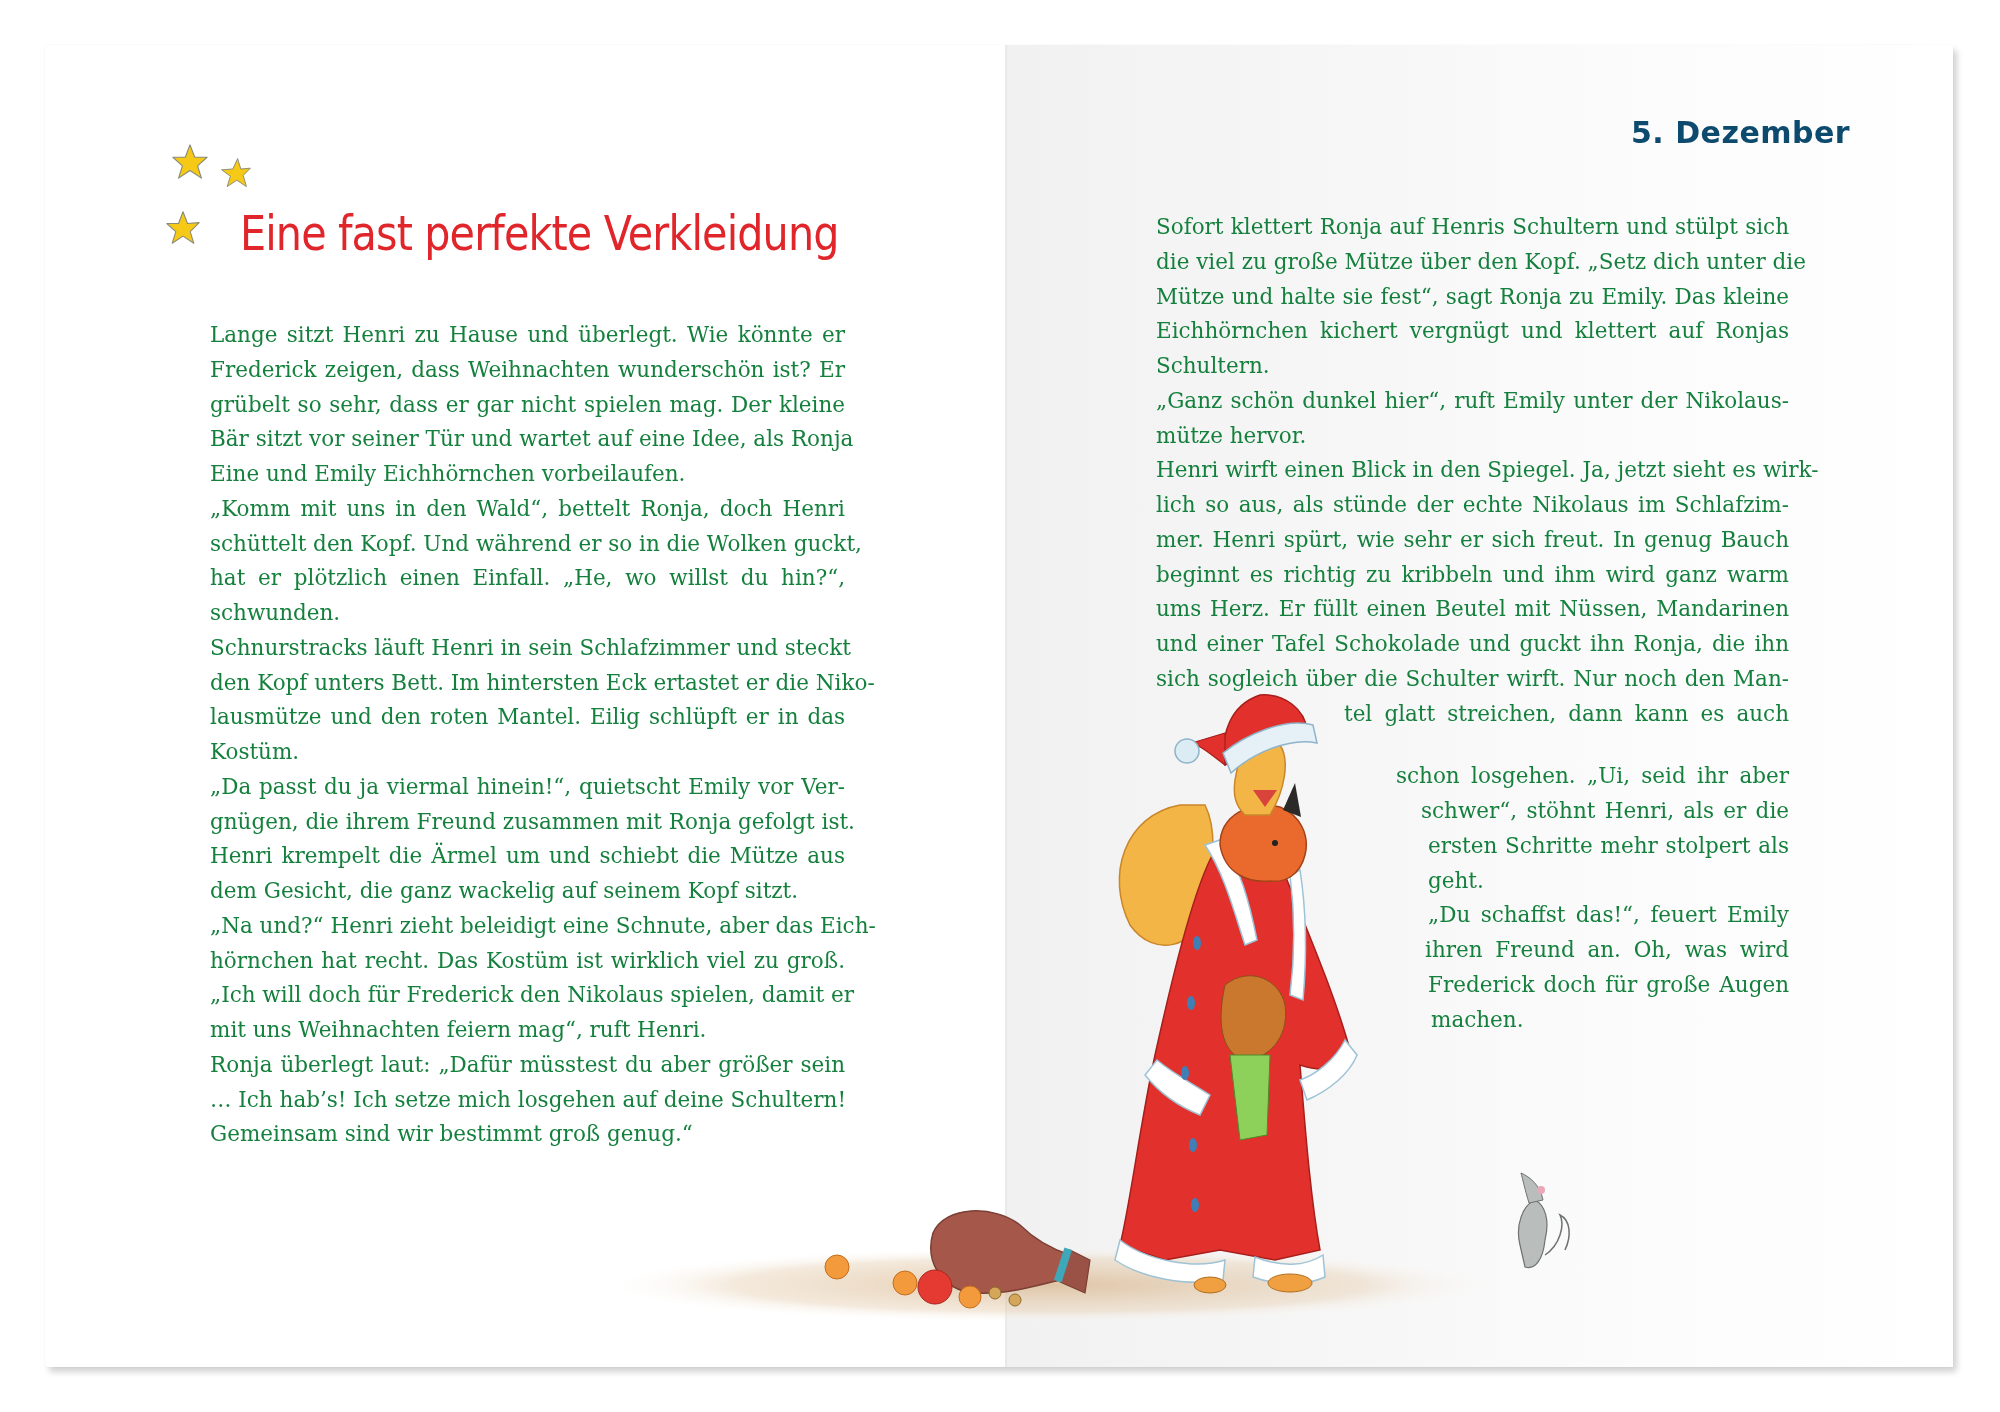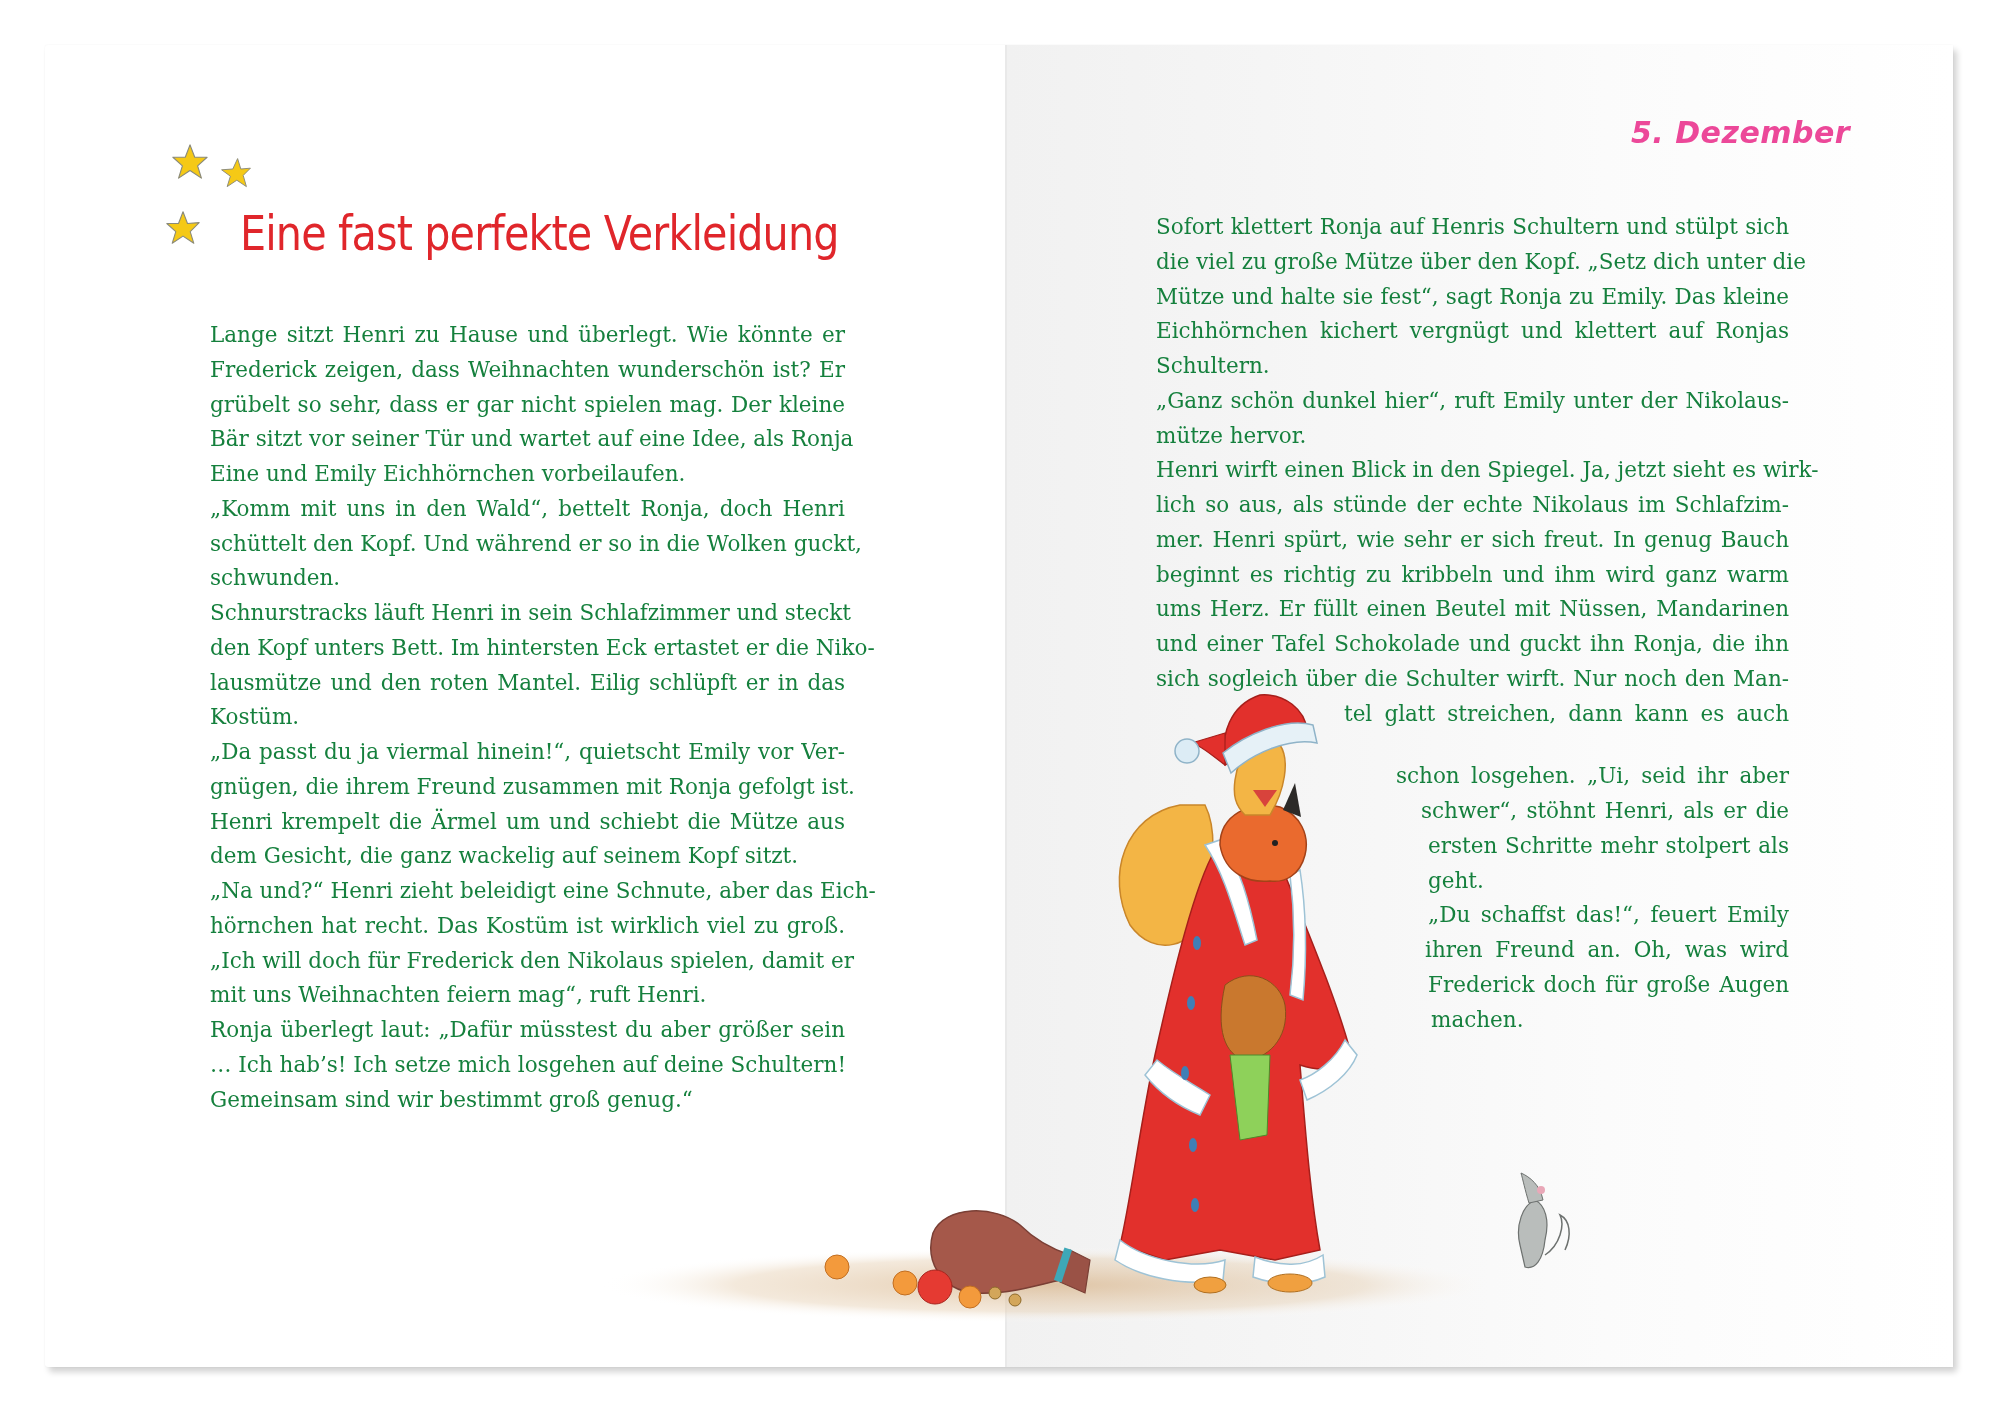--- a/index.html
+++ b/index.html
@@ -14,7 +14,7 @@
   .title { position:absolute; left:195px; top:160px; margin:0; font-family:"DejaVu Sans", sans-serif; font-weight:normal;
            font-size:48px; color:#e0262b; letter-spacing:-1px; transform:scaleX(0.86); transform-origin:left top; white-space:nowrap; }
   .date { position:absolute; left:1586px; top:70px; font-family:"DejaVu Sans", sans-serif; font-weight:bold; font-size:30px;
-          color:#ec4899; letter-spacing:0.5px;font-style:italic; }
+          color:#0c4a6e; letter-spacing:0.5px; }
 
   .col { position:absolute; font-family:"DejaVu Serif", serif; font-size:21.5px; color:#15803d; }
   .line { height:34.75px; line-height:34.75px; white-space:nowrap; text-align:justify; text-align-last:justify; }

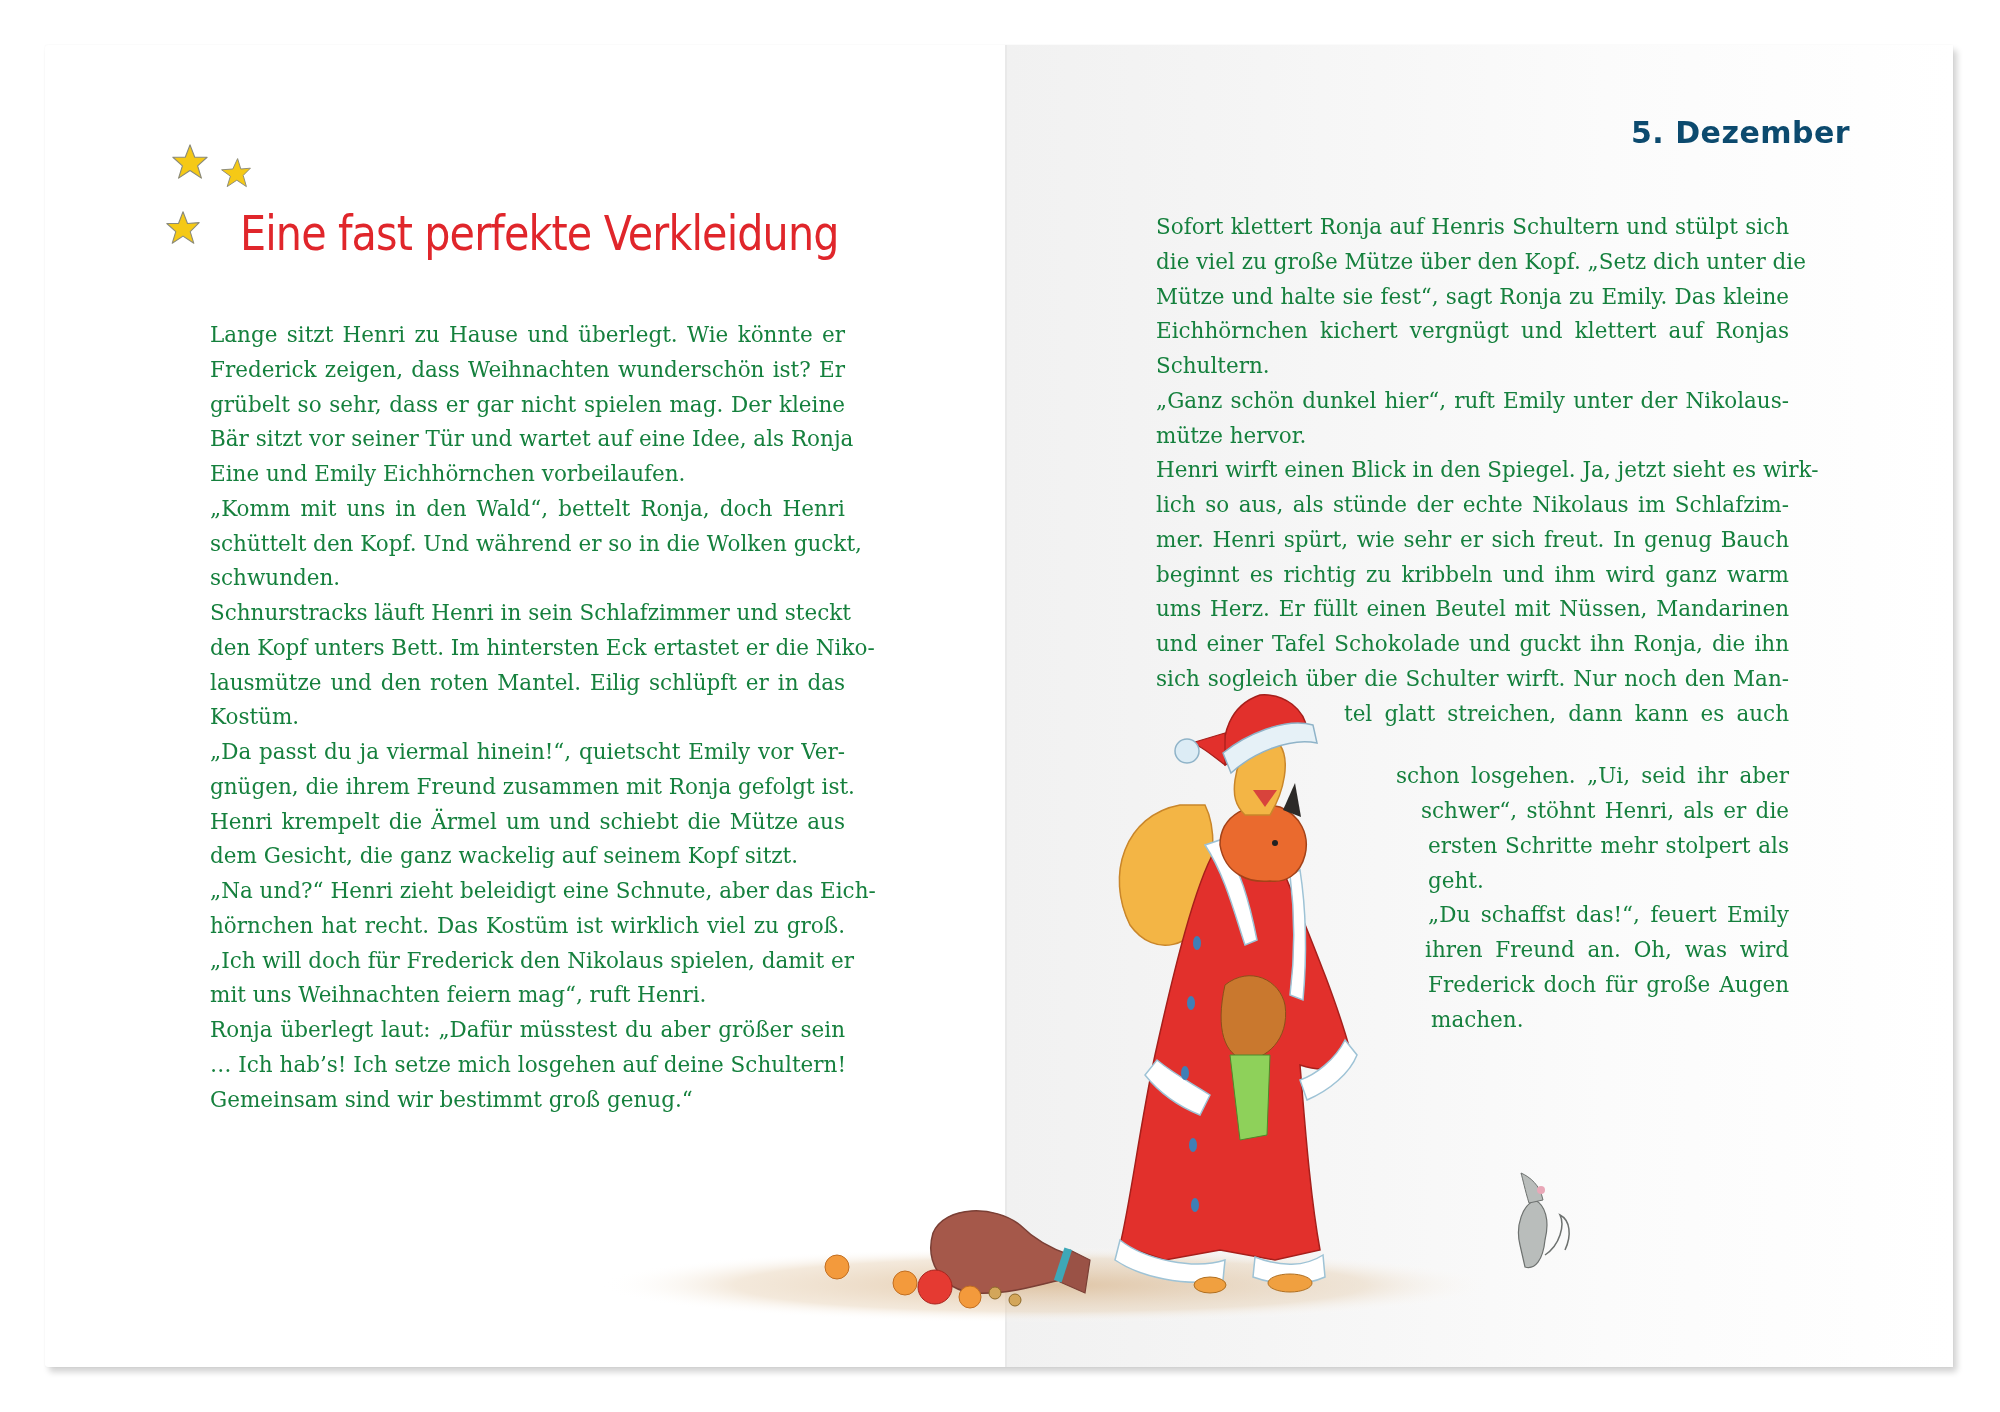--- a/index.html
+++ b/index.html
@@ -52,6 +52,7 @@
       <div class="line last">Eine und Emily Eichhörnchen vorbeilaufen.</div>
       <div class="line">„Komm mit uns in den Wald“, bettelt Ronja, doch Henri</div>
       <div class="line">schüttelt den Kopf. Und während er so in die Wolken guckt,</div>
+      <div class="line">hat er plötzlich einen Einfall. „He, wo willst du hin?“,</div>
       <div class="line last">schwunden.</div>
       <div class="line">Schnurstracks läuft Henri in sein Schlafzimmer und steckt</div>
       <div class="line">den Kopf unters Bett. Im hintersten Eck ertastet er die Niko-</div>

